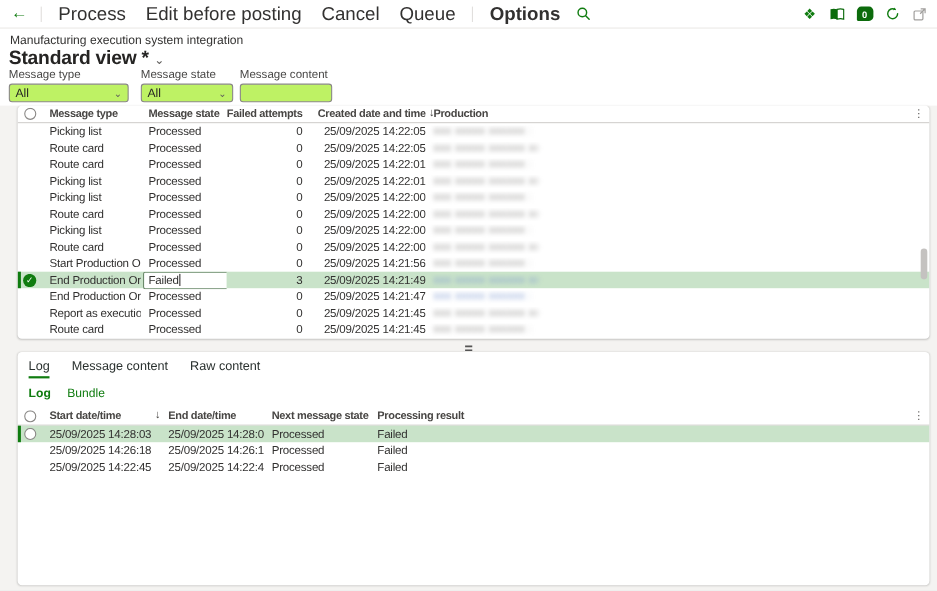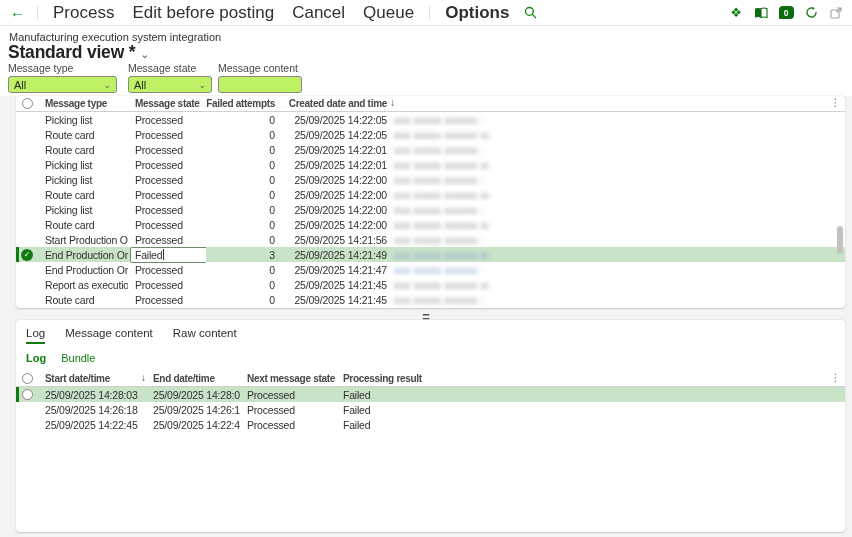--- a/index.html
+++ b/index.html
@@ -171,6 +171,7 @@
       <div class="cell">Message state</div>
       <div class="cell num">Failed attempts</div>
       <div class="cell created">Created date and time</div>
+      <div class="cell">Production</div>
       <span class="sort-arrow hdr-sort-abs" style="left:374px">↓</span>
       <span class="more-dots">⋮</span>
     </div>

